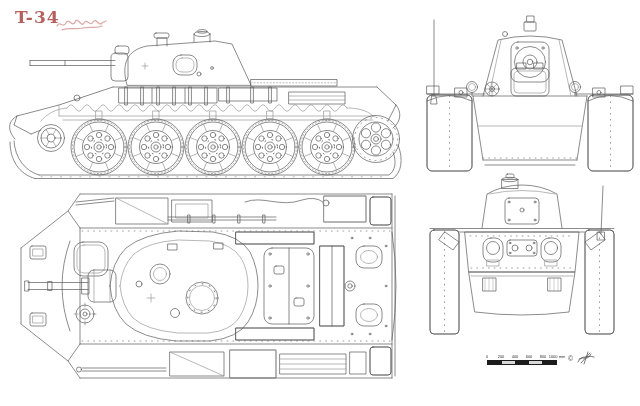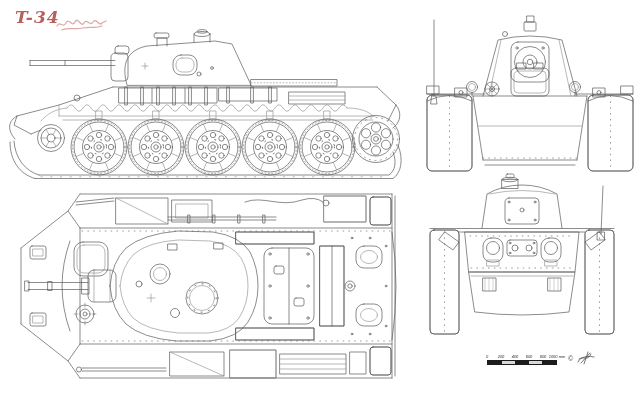--- a/index.html
+++ b/index.html
@@ -5,7 +5,7 @@
   html,body{margin:0;padding:0;}
   body{width:640px;height:406px;background:var(--bg,#fff);position:relative;overflow:hidden;
        font-family:"Liberation Sans",sans-serif;}
-  .abs{position:absolute;font-style:italic;}
+  .abs{position:absolute;}
   
   .bp *{stroke:var(--line,#5a5a5a);fill:none;stroke-width:.7;stroke-linecap:round;stroke-linejoin:round;}
   .bp .lt{stroke:var(--light,#9a9a9a);}

